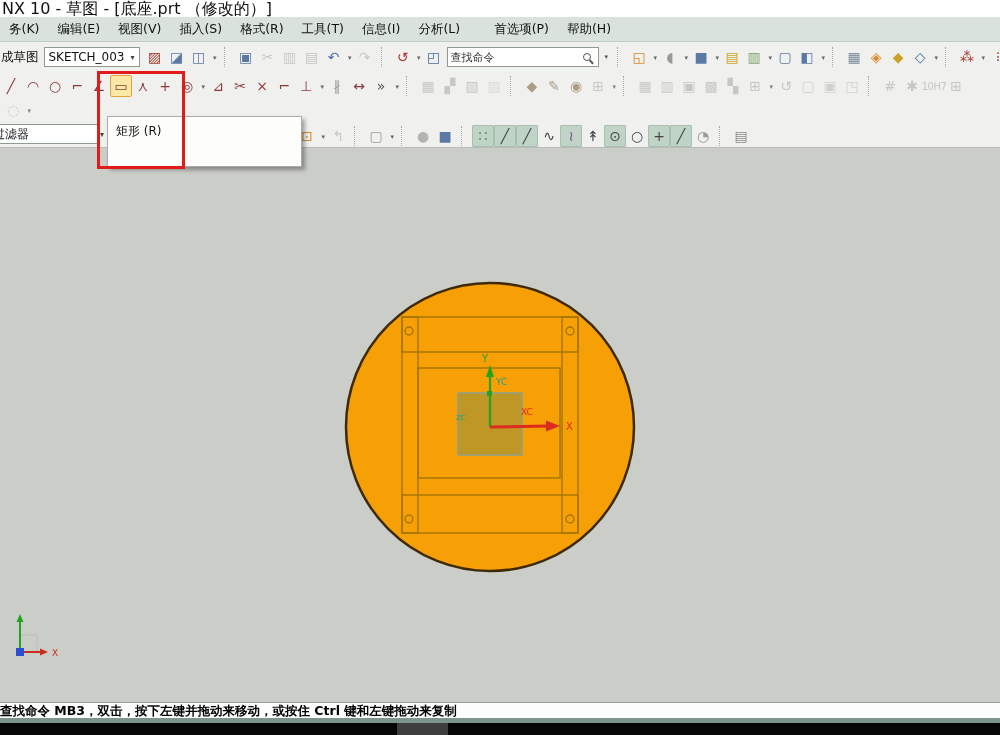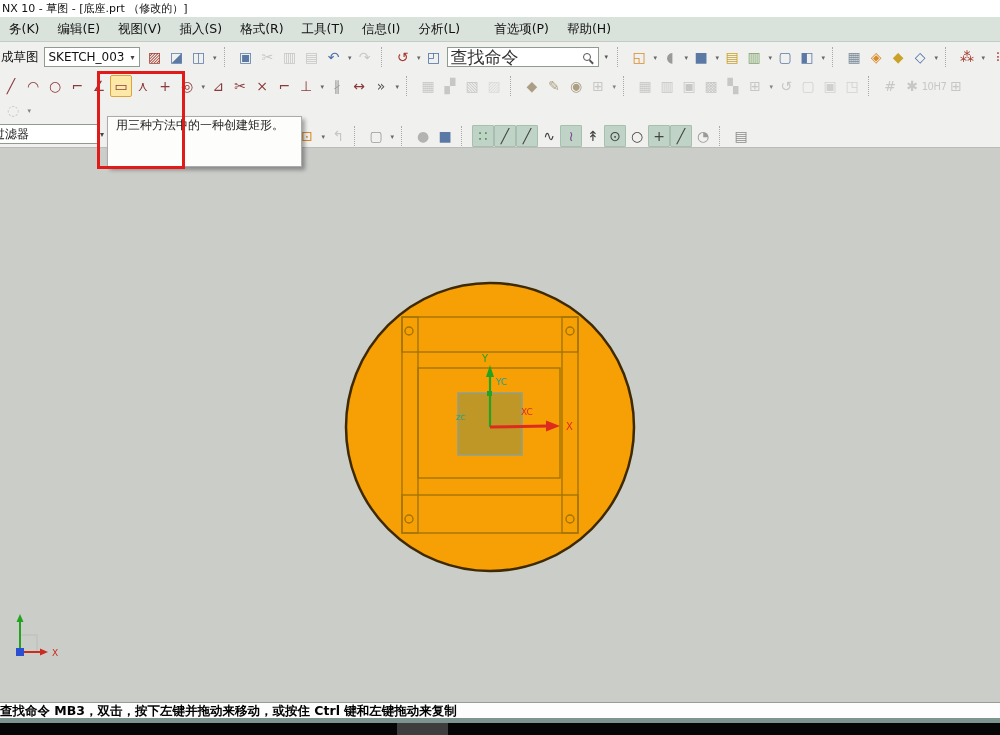--- a/index.html
+++ b/index.html
@@ -7,7 +7,7 @@
   body { position:relative; font-family:"DejaVu Sans","Liberation Sans",sans-serif; background:#CBCDC9; }
 
   .titlebar { position:absolute; top:0; left:0; width:1000px; height:17px; background:#FFFFFF;
-              font-size:11px; line-height:17px; color:#111; padding-left:2px; white-space:nowrap; }
+              font-size:16px; line-height:17px; color:#111; padding-left:2px; white-space:nowrap; }
 
   .menubar { position:absolute; top:17px; left:0; width:1000px; height:25px; background:#D9E2DB;
              display:flex; align-items:center; font-size:12.5px; color:#111;

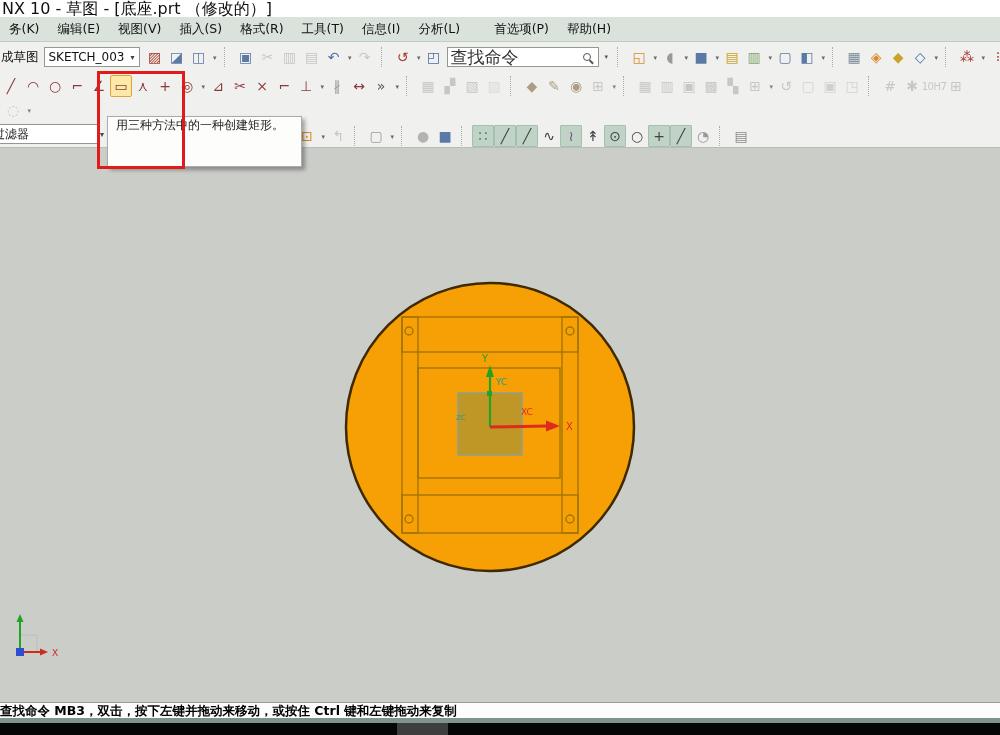--- a/index.html
+++ b/index.html
@@ -41,7 +41,7 @@
 
   .searchbox { width:152px; height:20px; background:#fff; border:1px solid #8E9C8E; display:flex;
                align-items:center; margin:0 2px; padding:0 3px; }
-  .searchbox input { flex:1; border:none; outline:none; font-size:17px; color:#222;
+  .searchbox input { flex:1; border:none; outline:none; font-size:11px; color:#222;
                      font-family:inherit; background:transparent; min-width:0; }
   .searchbox input::placeholder { color:#333; opacity:1; }
   .mag { width:8px; height:8px; border:1.5px solid #555; border-radius:50%; position:relative;

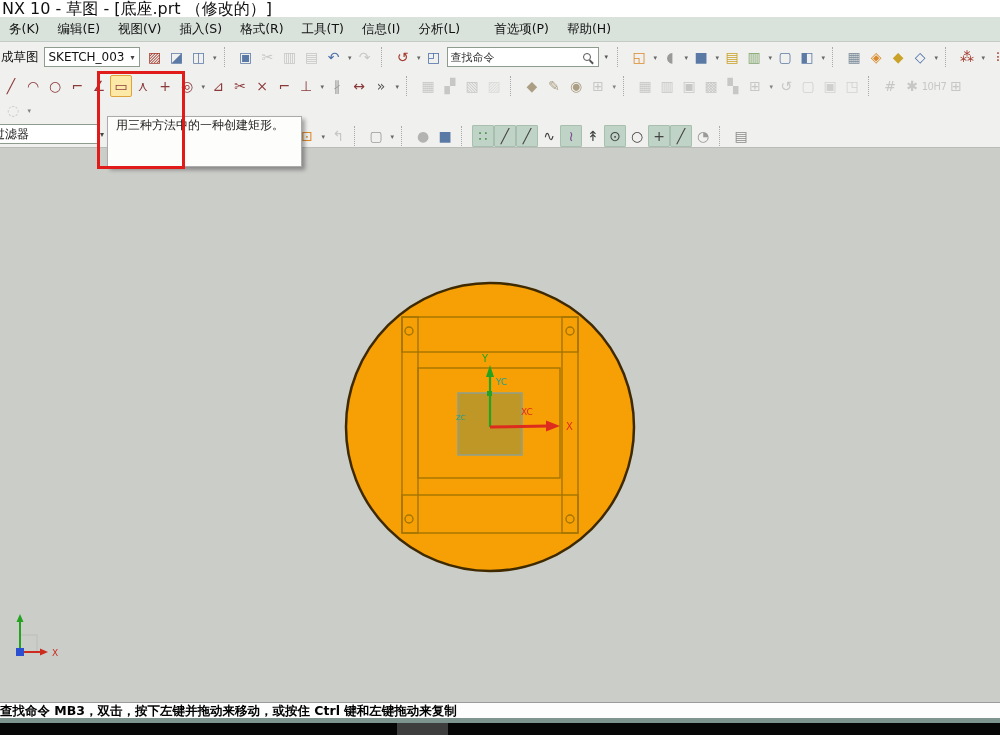--- a/index.html
+++ b/index.html
@@ -431,6 +431,7 @@
 </div>
 
 <div class="tooltip">
+  <div class="tt-title">矩形 (R)</div>
   <div class="tt-desc">用三种方法中的一种创建矩形。</div>
 </div>
 

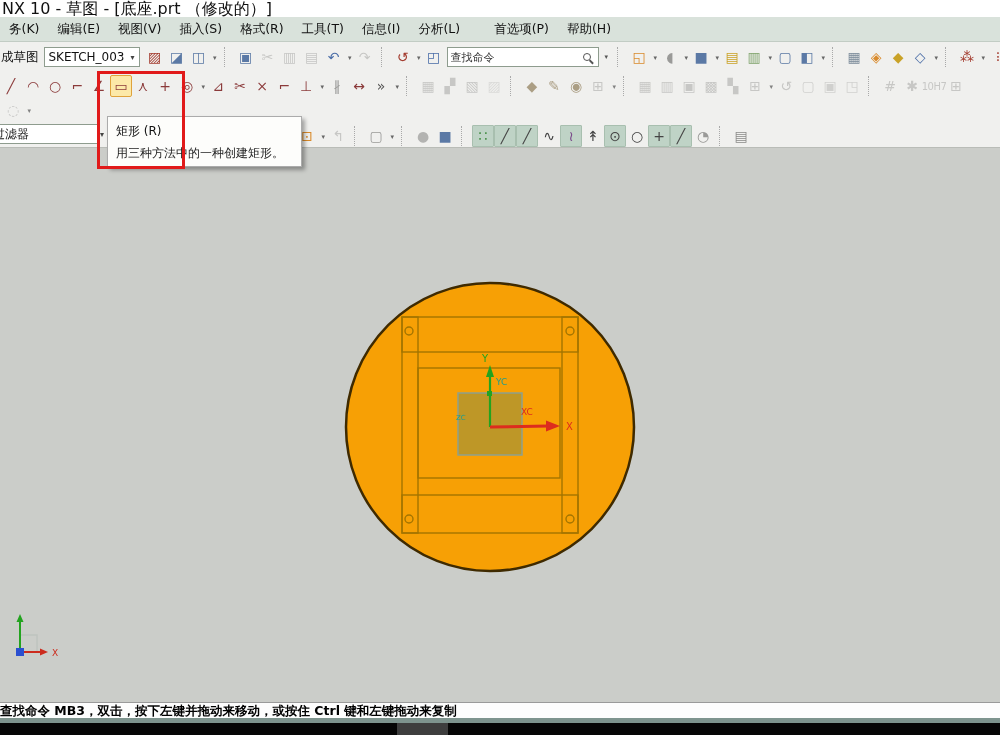--- a/index.html
+++ b/index.html
@@ -432,7 +432,6 @@
 
 <div class="tooltip">
   <div class="tt-title">矩形 (R)</div>
-  <div class="tt-desc">用三种方法中的一种创建矩形。</div>
 </div>
 
 <div class="annotation"></div>

